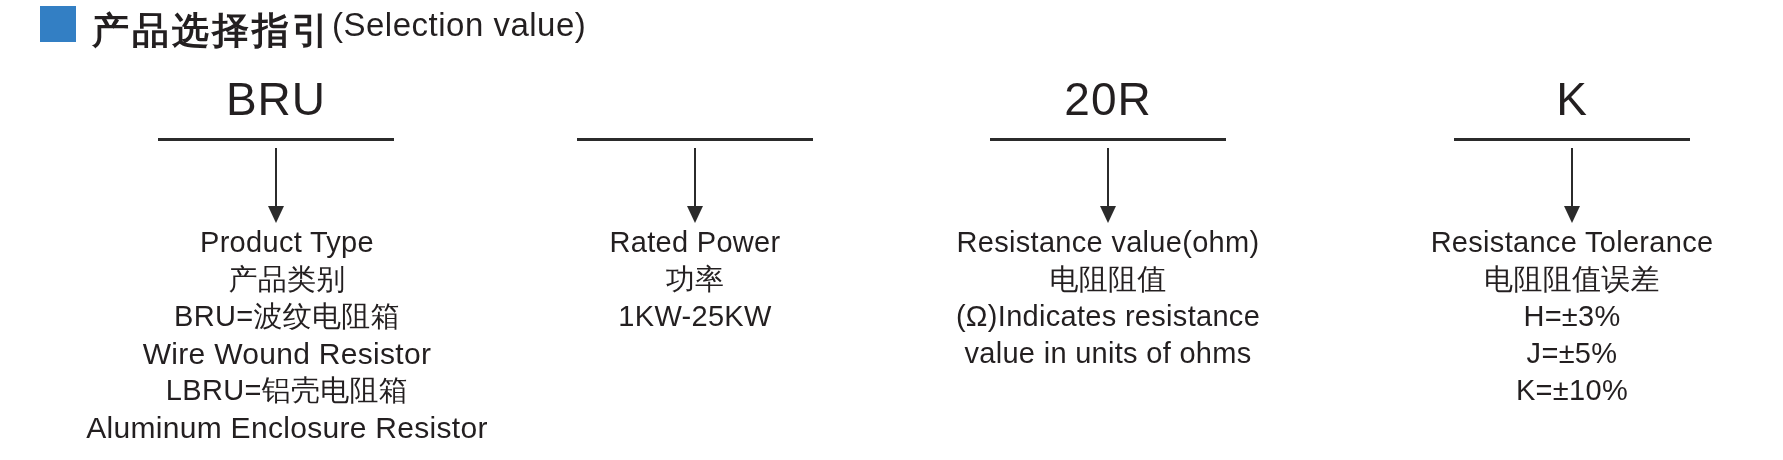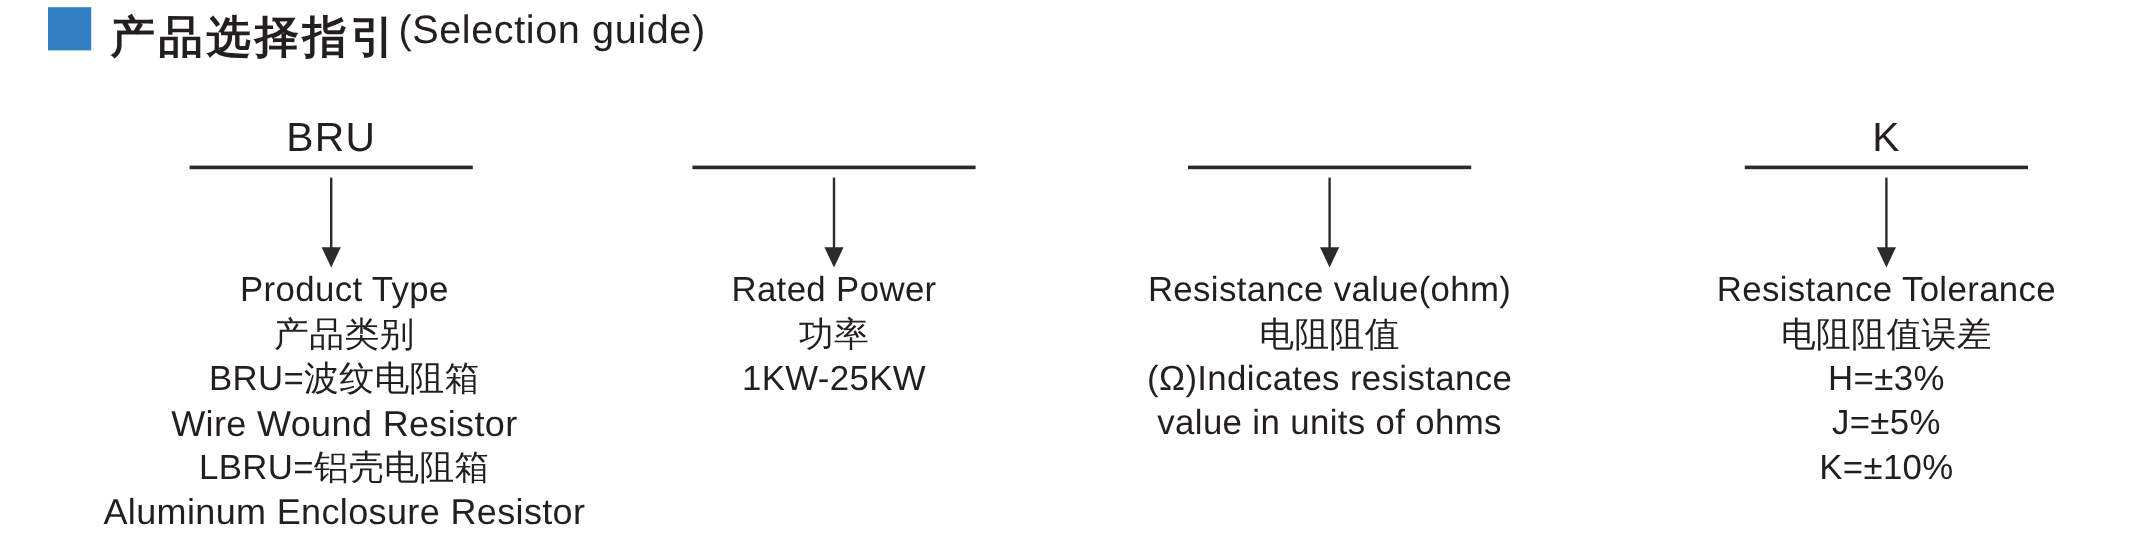--- a/index.html
+++ b/index.html
@@ -120,7 +120,7 @@
   <div class="header">
     <span class="bullet"></span>
     <span class="title-zh">产品选择指引</span>
-      <span class="title-en">(Selection guide)</span>
+      <span class="title-en">(Selection value)</span>
   </div>
 
   <div class="col col-1">

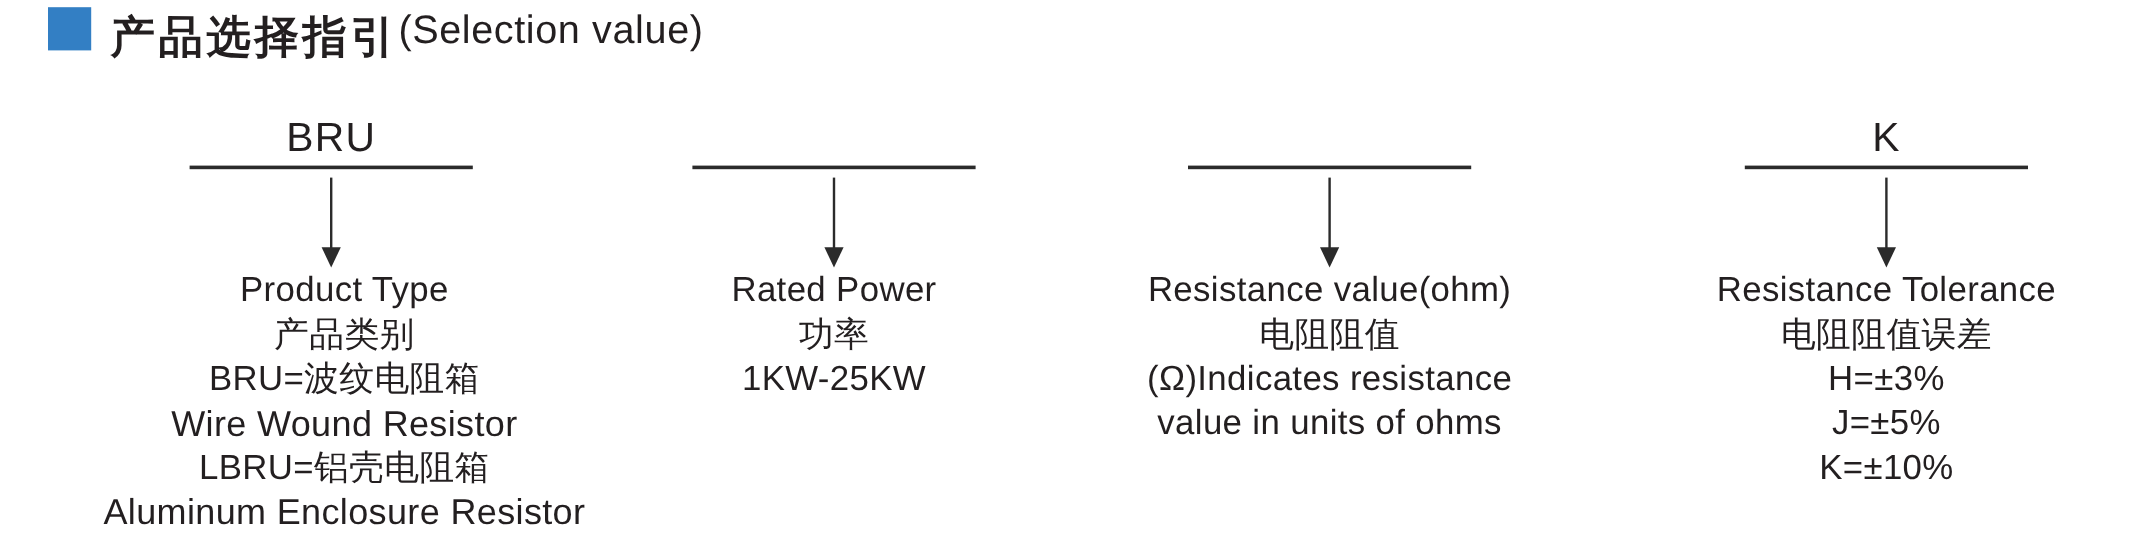--- a/index.html
+++ b/index.html
@@ -54,10 +54,10 @@
   .col-4 { left: 1352px; }
   .code {
     position: absolute;
-    top: 22px;
+    top: 6px;
     left: 0;
     right: 0;
-    font-size: 34px;
+    font-size: 46px;
     line-height: 36px;
     letter-spacing: 1px;
   }

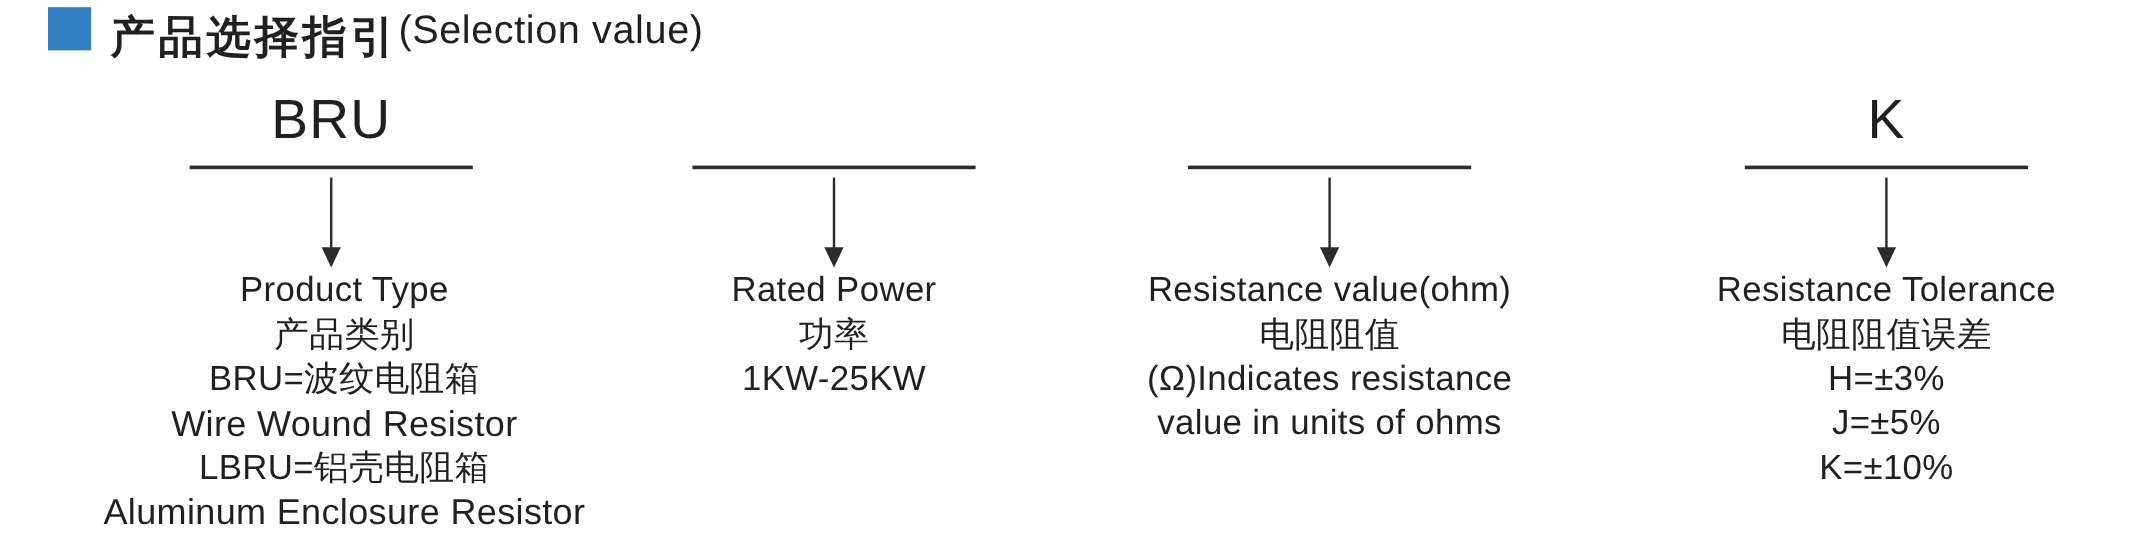--- a/index.html
+++ b/index.html
@@ -154,6 +154,7 @@
   </div>
 
   <div class="col col-3">
+    <div class="code">20R</div>
     <div class="rule"></div>
     <div class="arrow">
       <span class="stem"></span>

